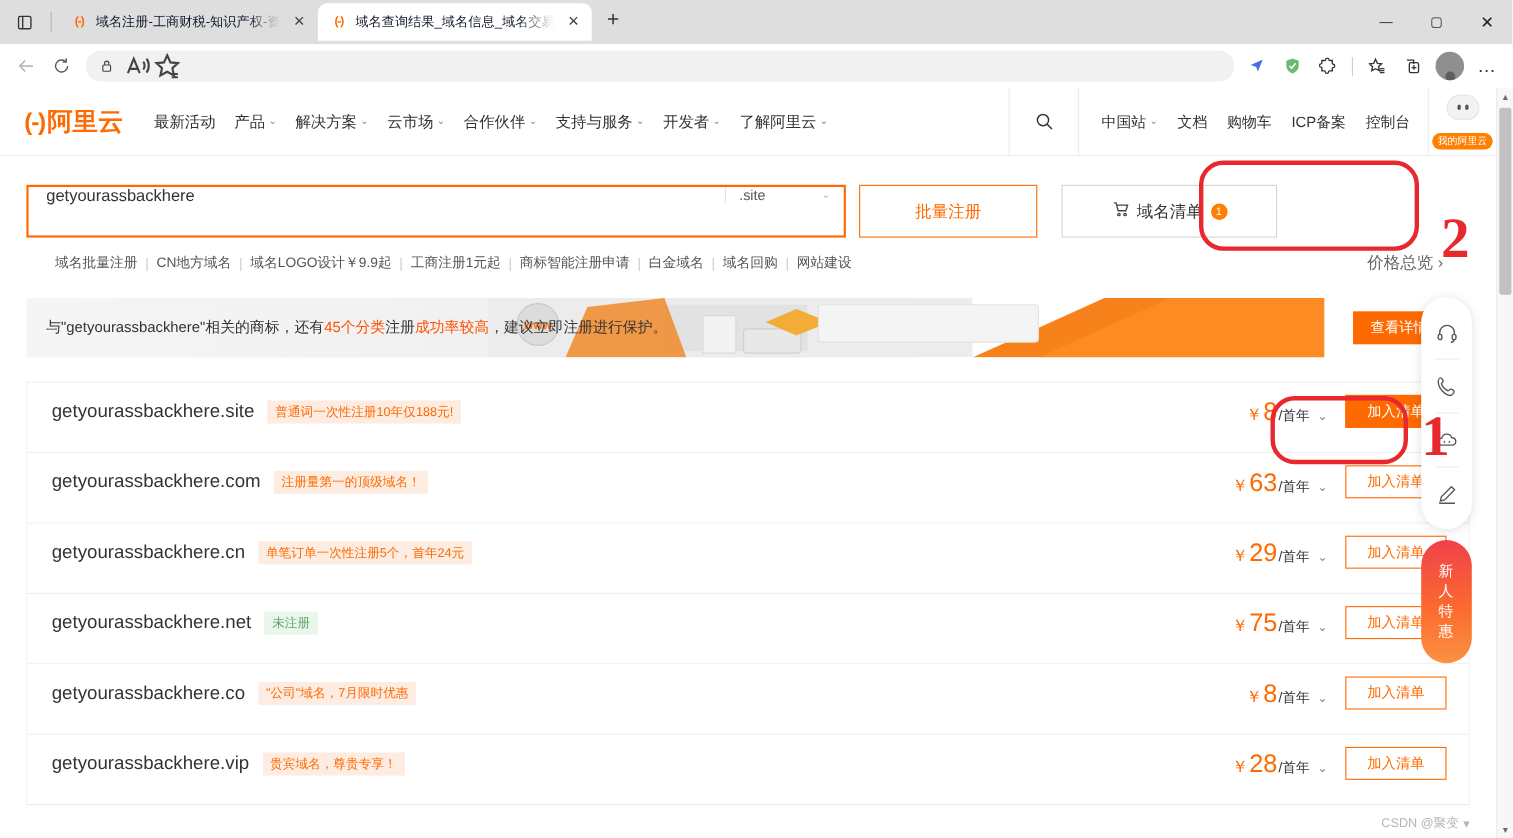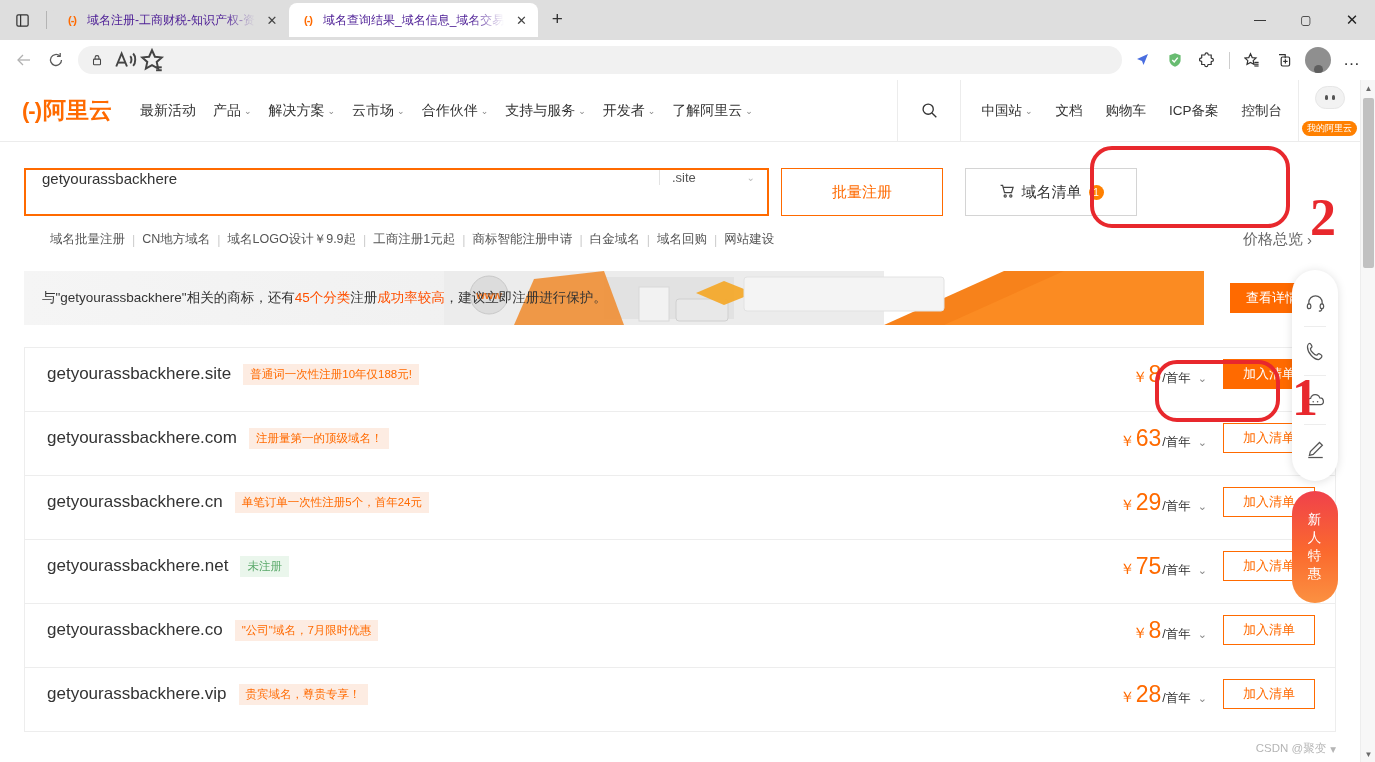--- a/index.html
+++ b/index.html
@@ -38,7 +38,7 @@
     line-height: 1;
   }
   .tab-title {
-    font-size: 12px; color: #4c1d95; white-space: nowrap; overflow: hidden;
+    font-size: 12px; color: #0f172a; white-space: nowrap; overflow: hidden;
     flex: 1; -webkit-mask-image: linear-gradient(to right, #000 82%, transparent 100%);
     mask-image: linear-gradient(to right, #000 82%, transparent 100%);
   }

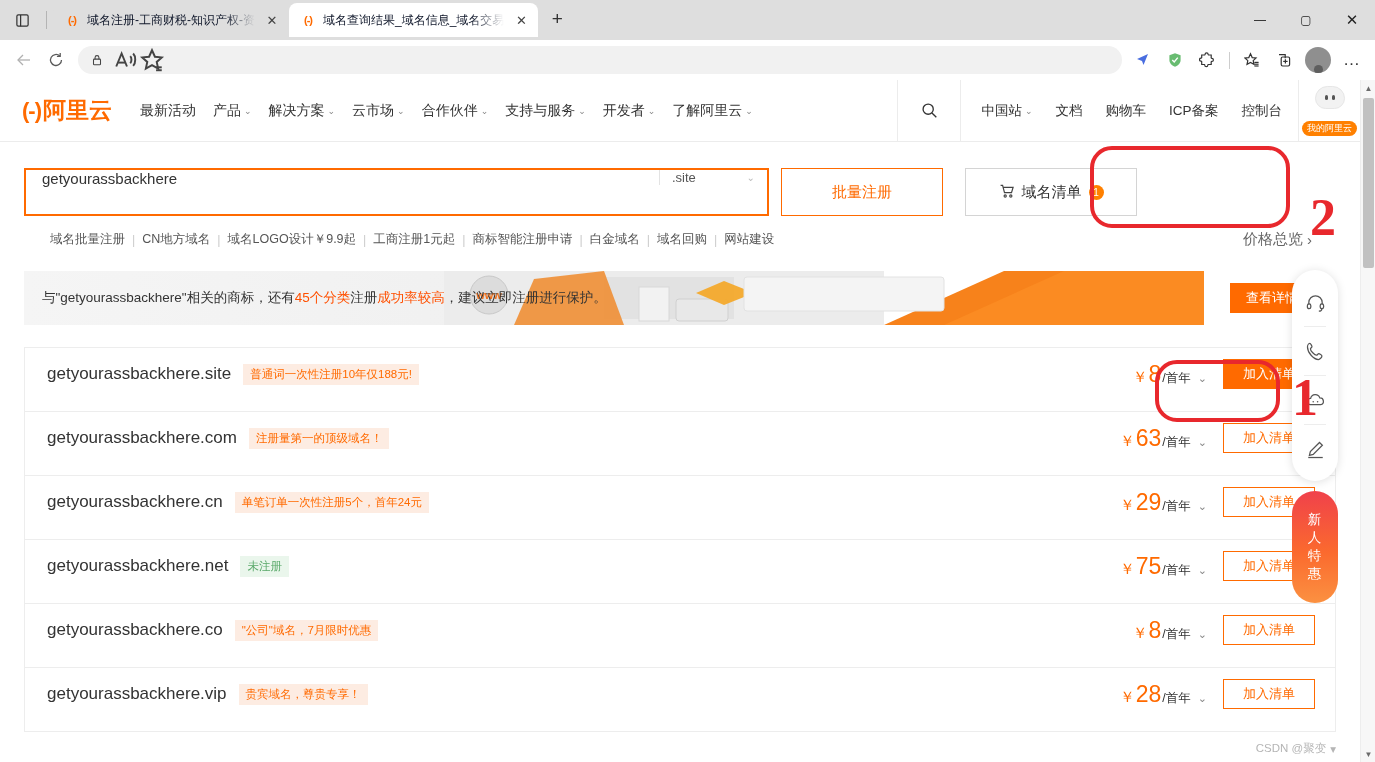--- a/index.html
+++ b/index.html
@@ -130,7 +130,7 @@
     border-left: 1px solid #ececec; border-right: 1px solid #ececec;
   }
   .search-cell svg { width: 17px; height: 17px; color: #333; }
-  .hr-links { display: flex; align-items: center; gap: 23px; padding: 0 16px 0 20px; }
+  .hr-links { display: flex; align-items: center; gap: 18px; padding: 0 16px 0 20px; }
   .hr-link { font-size: 13.5px; color: #333; display: flex; align-items: center; gap: 3px; white-space: nowrap; }
   .myali {
     width: 62px; height: 62px; border-left: 1px solid #ececec;

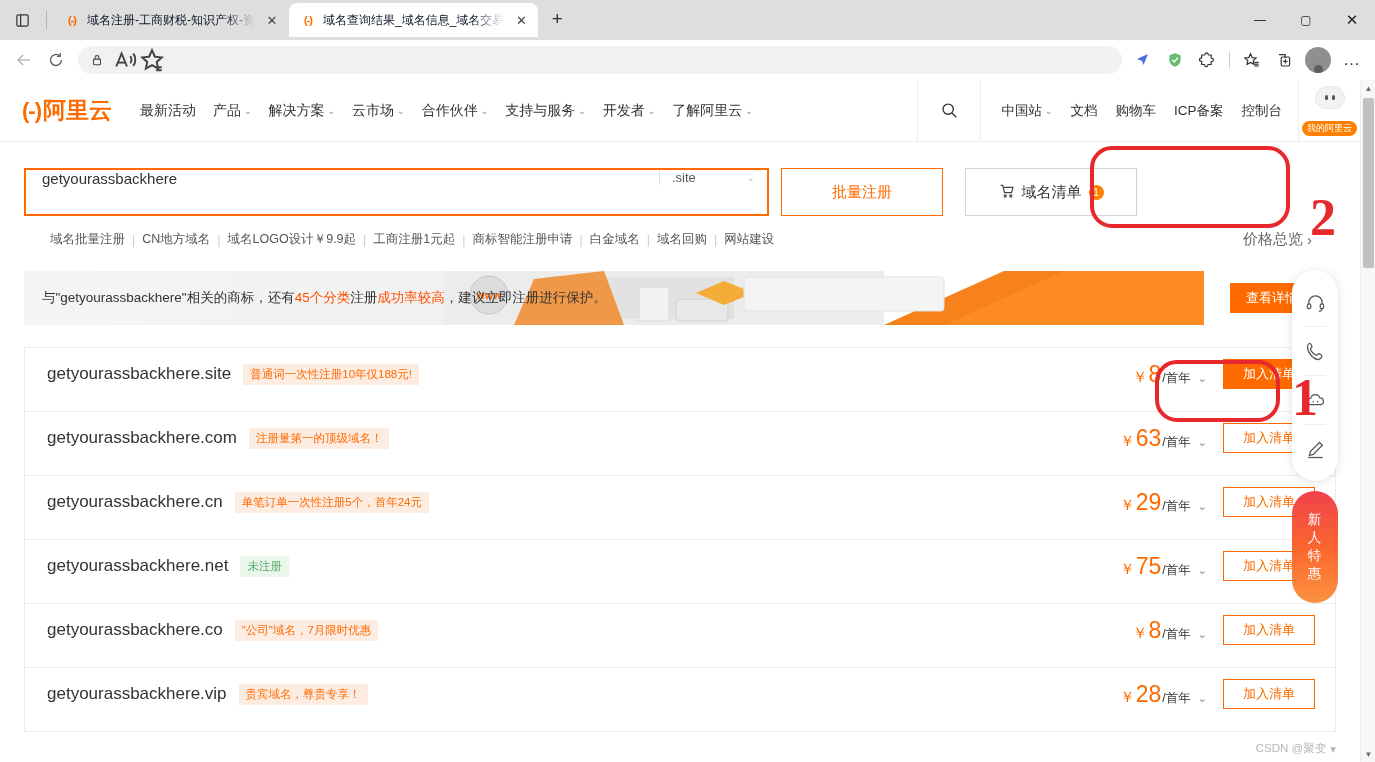--- a/index.html
+++ b/index.html
@@ -171,7 +171,7 @@
     font-size: 15px; display: flex; align-items: center; justify-content: center; background: #fff;
   }
   .list-btn {
-    width: 172px; margin-left: 22px; border: 1px solid #d4d4d4; color: #333;
+    width: 196px; margin-left: 22px; border: 1px solid #d4d4d4; color: #333;
     font-size: 15px; display: flex; align-items: center; justify-content: center;
     gap: 7px; background: #fff;
   }

